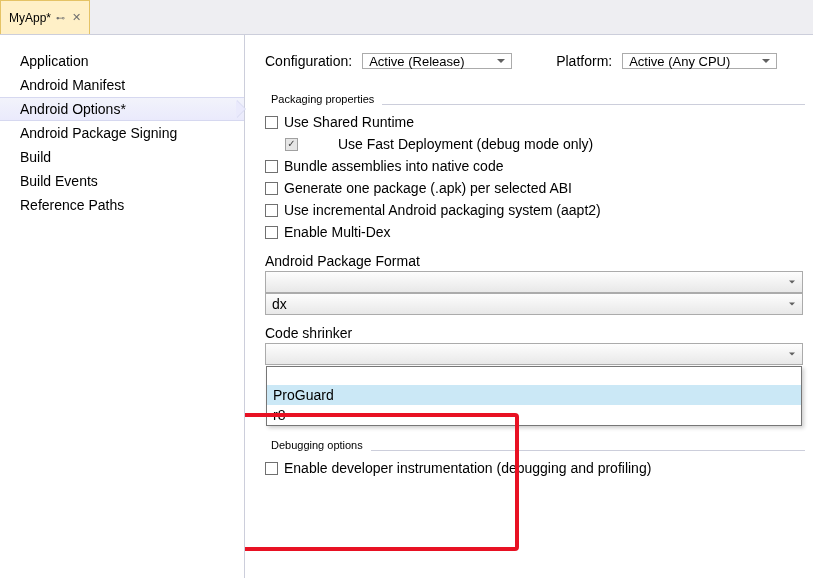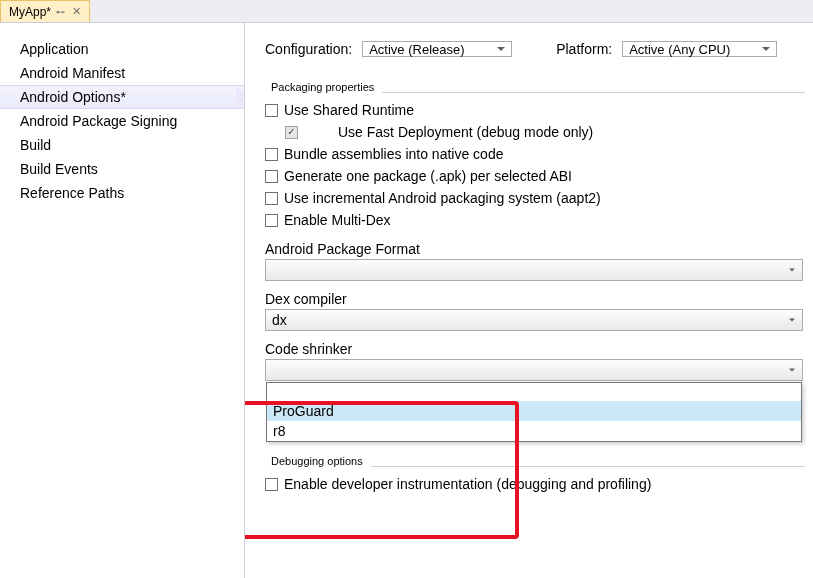--- a/index.html
+++ b/index.html
@@ -16,7 +16,7 @@
   }
   .tab-bar {
     background: #eeeef2;
-    height: 23px;
+    height: 35px;
     display: flex;
     align-items: stretch;
     border-bottom: 1px solid #cccedb;

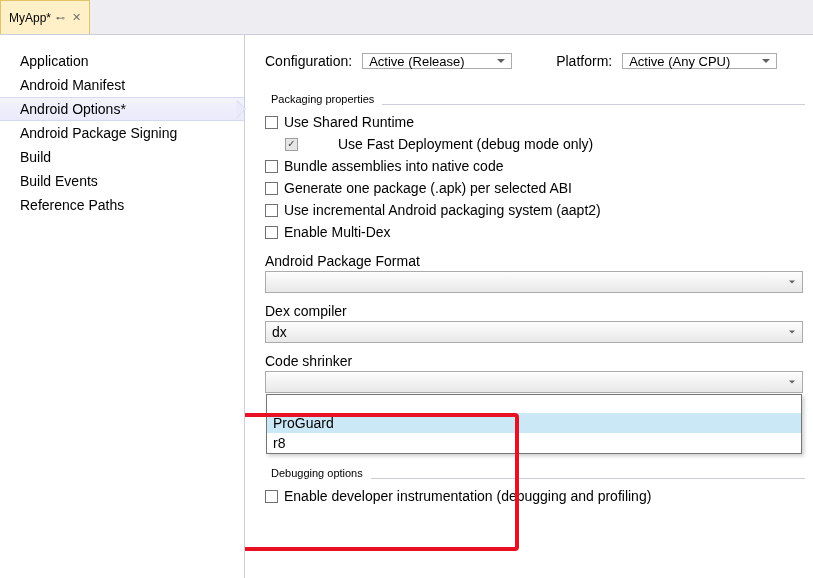--- a/index.html
+++ b/index.html
@@ -295,7 +295,6 @@
       <span></span>
     </div>
 
-    <div class="field-label">Dex compiler</div>
     <div class="wide-select">
       <span>dx</span>
     </div>

